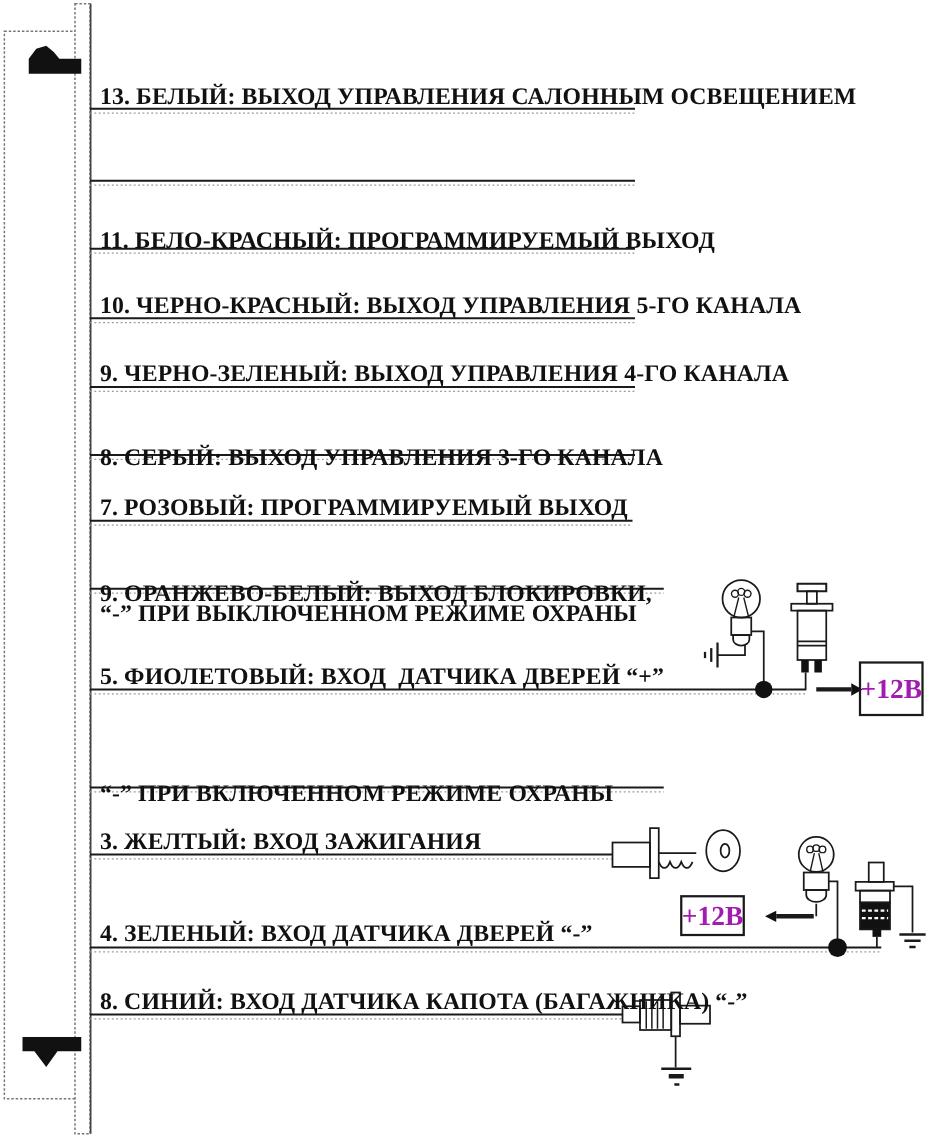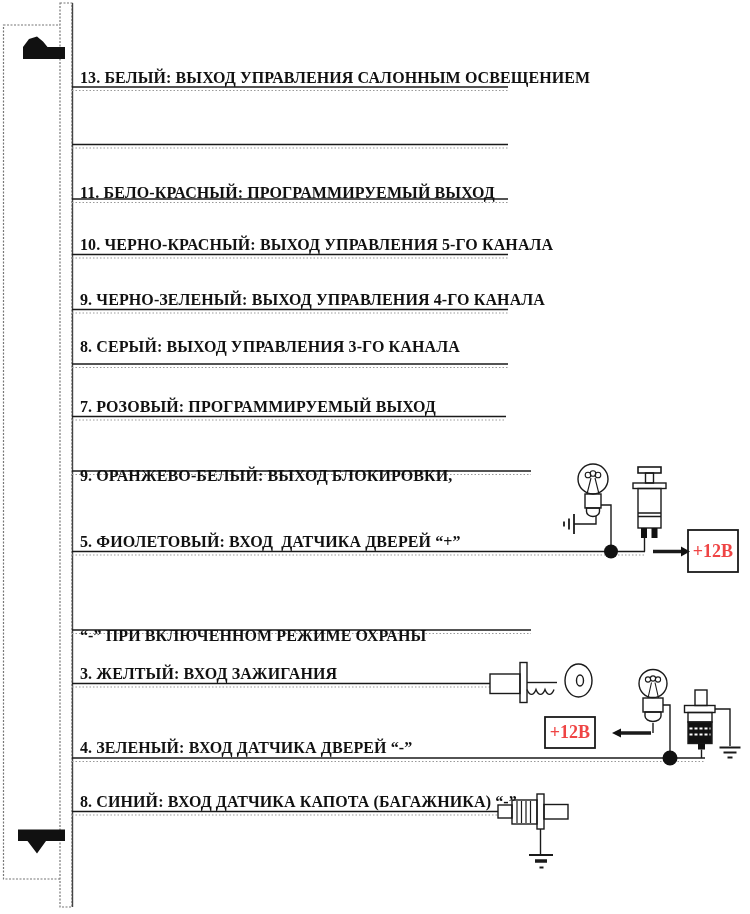--- a/index.html
+++ b/index.html
@@ -6,7 +6,7 @@
   #page{position:relative;width:750px;height:914px;background:#fff;overflow:hidden;
         font-family:"Liberation Serif","DejaVu Serif",serif;}
   #schematic-svg{position:absolute;left:0;top:0;}
-  .wire-label{position:absolute;left:80px;font-weight:bold;font-size:16px;
+  .wire-label{position:absolute;left:80px;font-weight:bold;font-size:19px;
               line-height:15.5px;color:#111;white-space:pre;letter-spacing:0.1px;}
   .wire-label span{display:block;}
   .pwr-label{position:absolute;display:flex;align-items:center;justify-content:center;

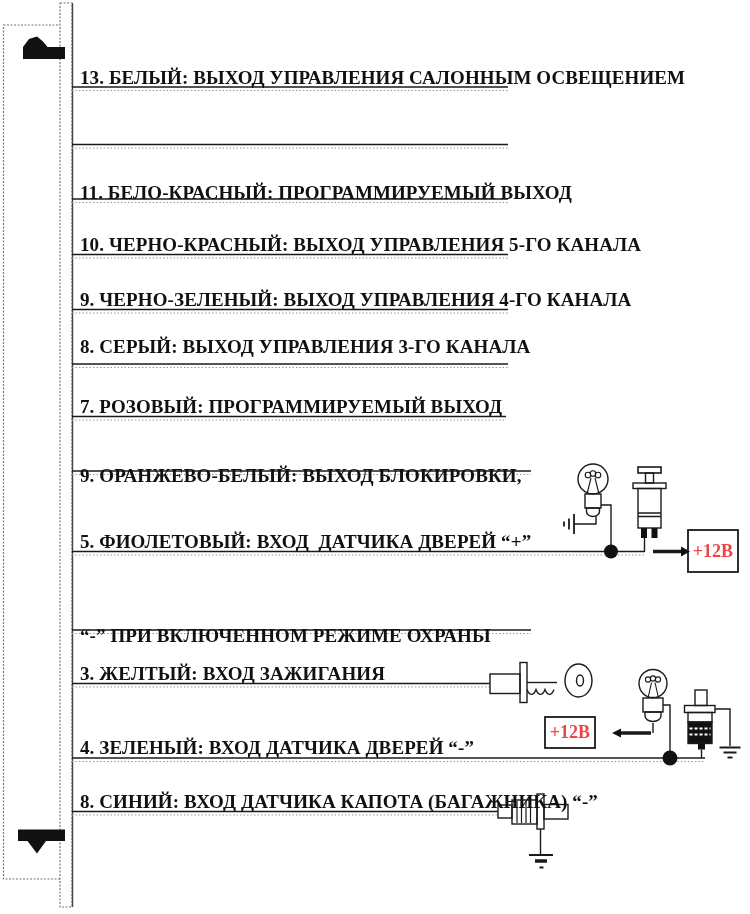--- a/index.html
+++ b/index.html
@@ -157,7 +157,7 @@
 <div class="wire-label" style="top:185px"><span>11. БЕЛО-КРАСНЫЙ: ПРОГРАММИРУЕМЫЙ ВЫХОД</span></div>
 <div class="wire-label" style="top:237px"><span>10. ЧЕРНО-КРАСНЫЙ: ВЫХОД УПРАВЛЕНИЯ 5-ГО КАНАЛА</span></div>
 <div class="wire-label" style="top:292px"><span>9. ЧЕРНО-ЗЕЛЕНЫЙ: ВЫХОД УПРАВЛЕНИЯ 4-ГО КАНАЛА</span></div>
-<div class="wire-label" style="top:339px"><span>8. СЕРЫЙ: ВЫХОД УПРАВЛЕНИЯ 3-ГО КАНАЛА</span></div>
+<div class="wire-label" style="top:359px"><span>8. СЕРЫЙ: ВЫХОД УПРАВЛЕНИЯ 3-ГО КАНАЛА</span></div>
 <div class="wire-label" style="top:399px"><span>7. РОЗОВЫЙ: ПРОГРАММИРУЕМЫЙ ВЫХОД</span></div>
 <div class="wire-label" style="top:437px">
   <span>9. ОРАНЖЕВО-БЕЛЫЙ: ВЫХОД БЛОКИРОВКИ,</span>

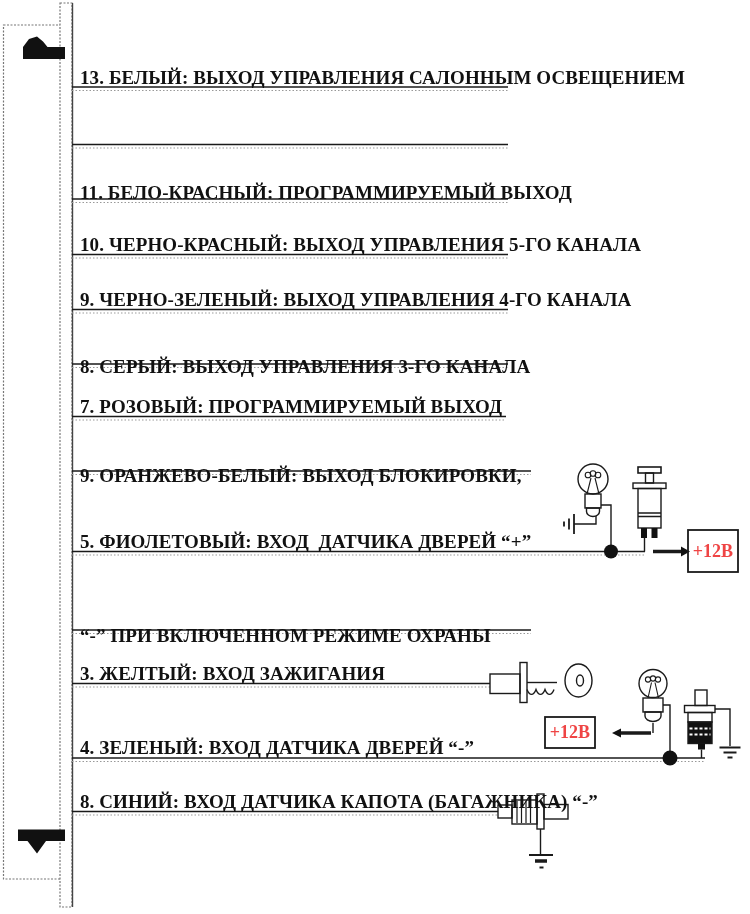--- a/index.html
+++ b/index.html
@@ -160,7 +160,7 @@
 <div class="wire-label" style="top:359px"><span>8. СЕРЫЙ: ВЫХОД УПРАВЛЕНИЯ 3-ГО КАНАЛА</span></div>
 <div class="wire-label" style="top:399px"><span>7. РОЗОВЫЙ: ПРОГРАММИРУЕМЫЙ ВЫХОД</span></div>
 <div class="wire-label" style="top:437px">
-  <span>9. ОРАНЖЕВО-БЕЛЫЙ: ВЫХОД БЛОКИРОВКИ,</span>
+  <span>9. ОРАНЖЕВО-БЕЛЫЙ: ВЫХОД БЛОКИРОВКИ,</span><span>“-” ПРИ ВЫКЛЮЧЕННОМ РЕЖИМЕ ОХРАНЫ</span>
 </div>
 <div class="wire-label" style="top:534px"><span>5. ФИОЛЕТОВЫЙ: ВХОД  ДАТЧИКА ДВЕРЕЙ “+”</span></div>
 <div class="wire-label" style="top:596.5px">

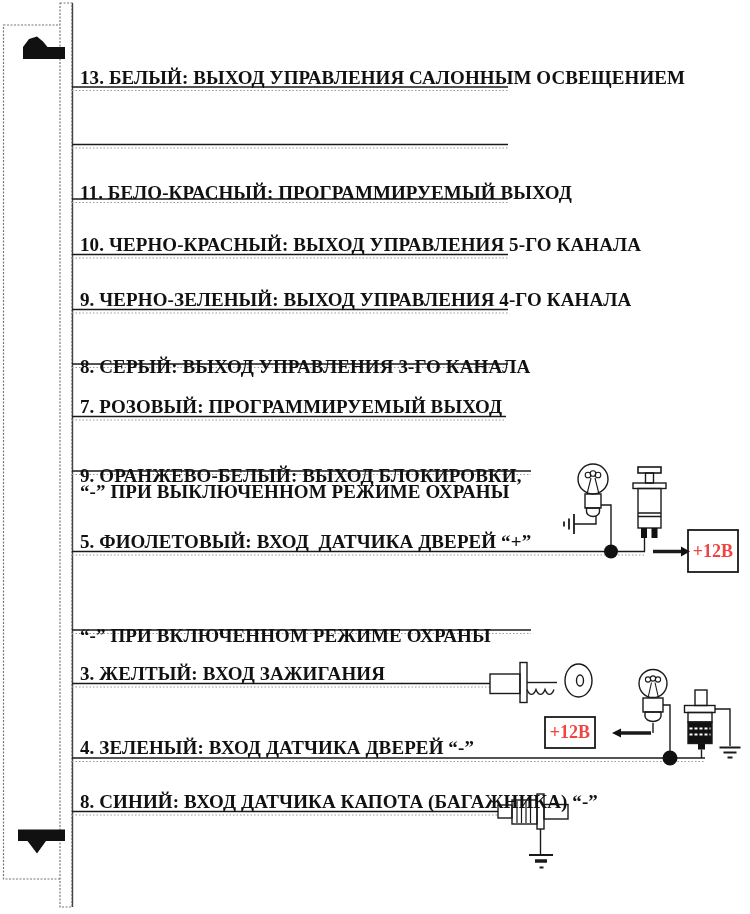--- a/index.html
+++ b/index.html
@@ -10,7 +10,7 @@
               line-height:15.5px;color:#111;white-space:pre;letter-spacing:0.1px;}
   .wire-label span{display:block;}
   .pwr-label{position:absolute;display:flex;align-items:center;justify-content:center;
-             font-weight:bold;font-size:18px;color:#ef4444;}
+             font-weight:bold;font-size:22px;color:#a21caf;}
   .pwr-upper{left:688px;top:530px;width:50px;height:42px;}
   .pwr-lower{left:545px;top:717px;width:50px;height:31px;}
 </style>

